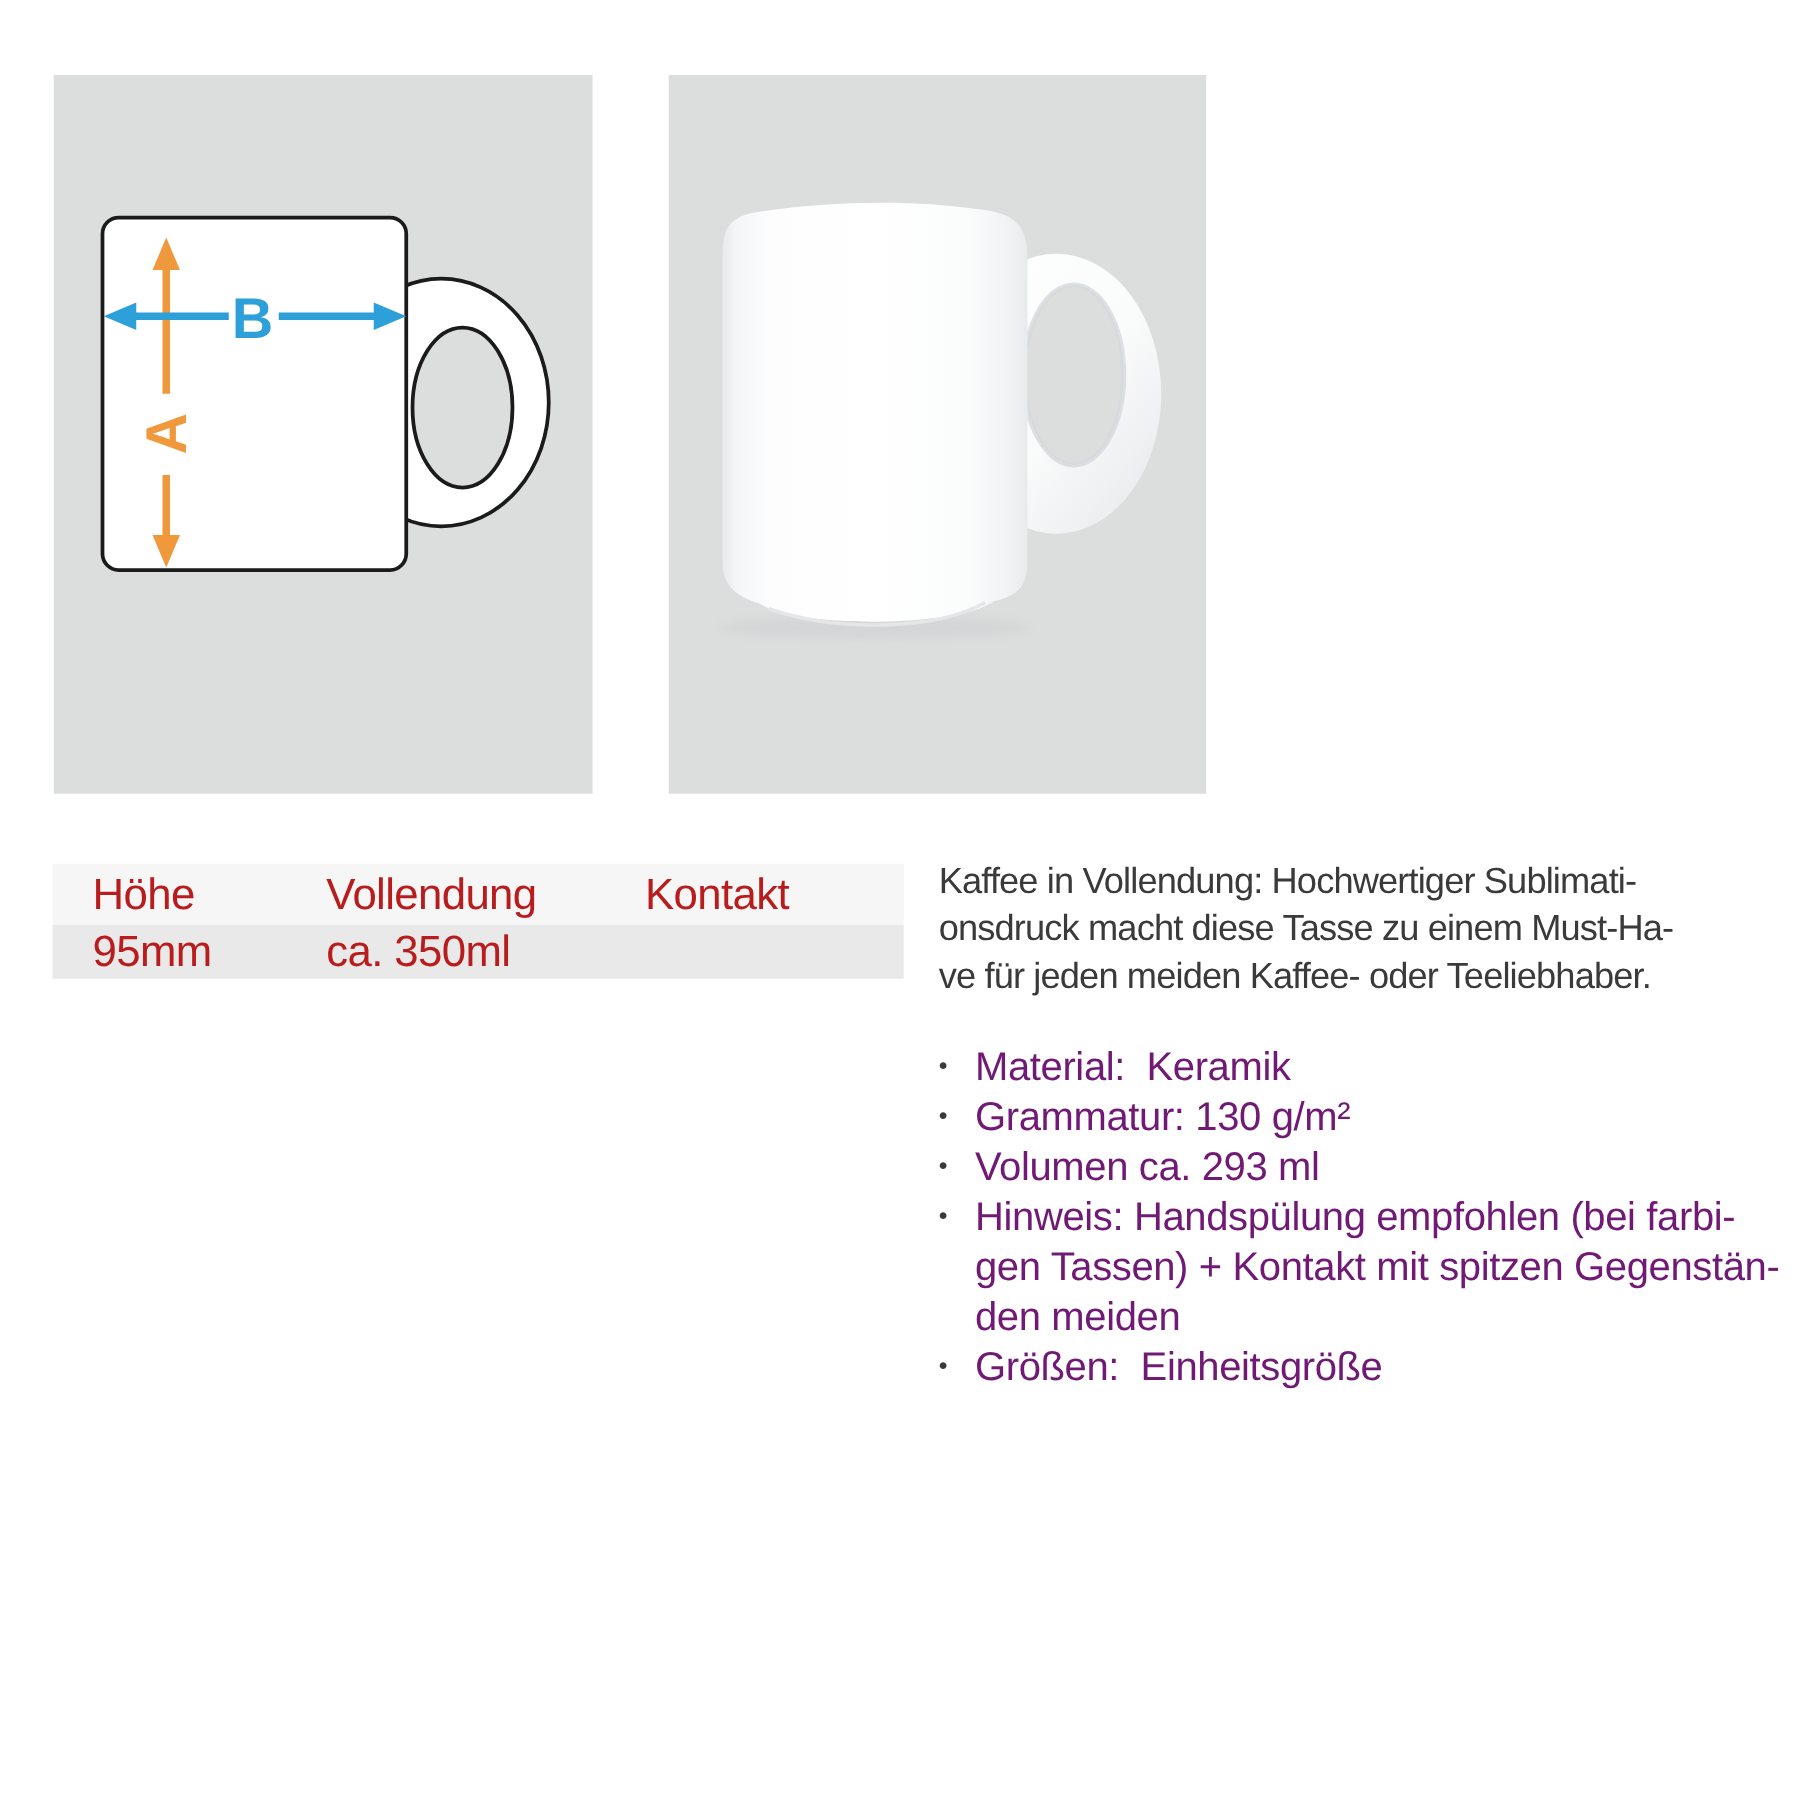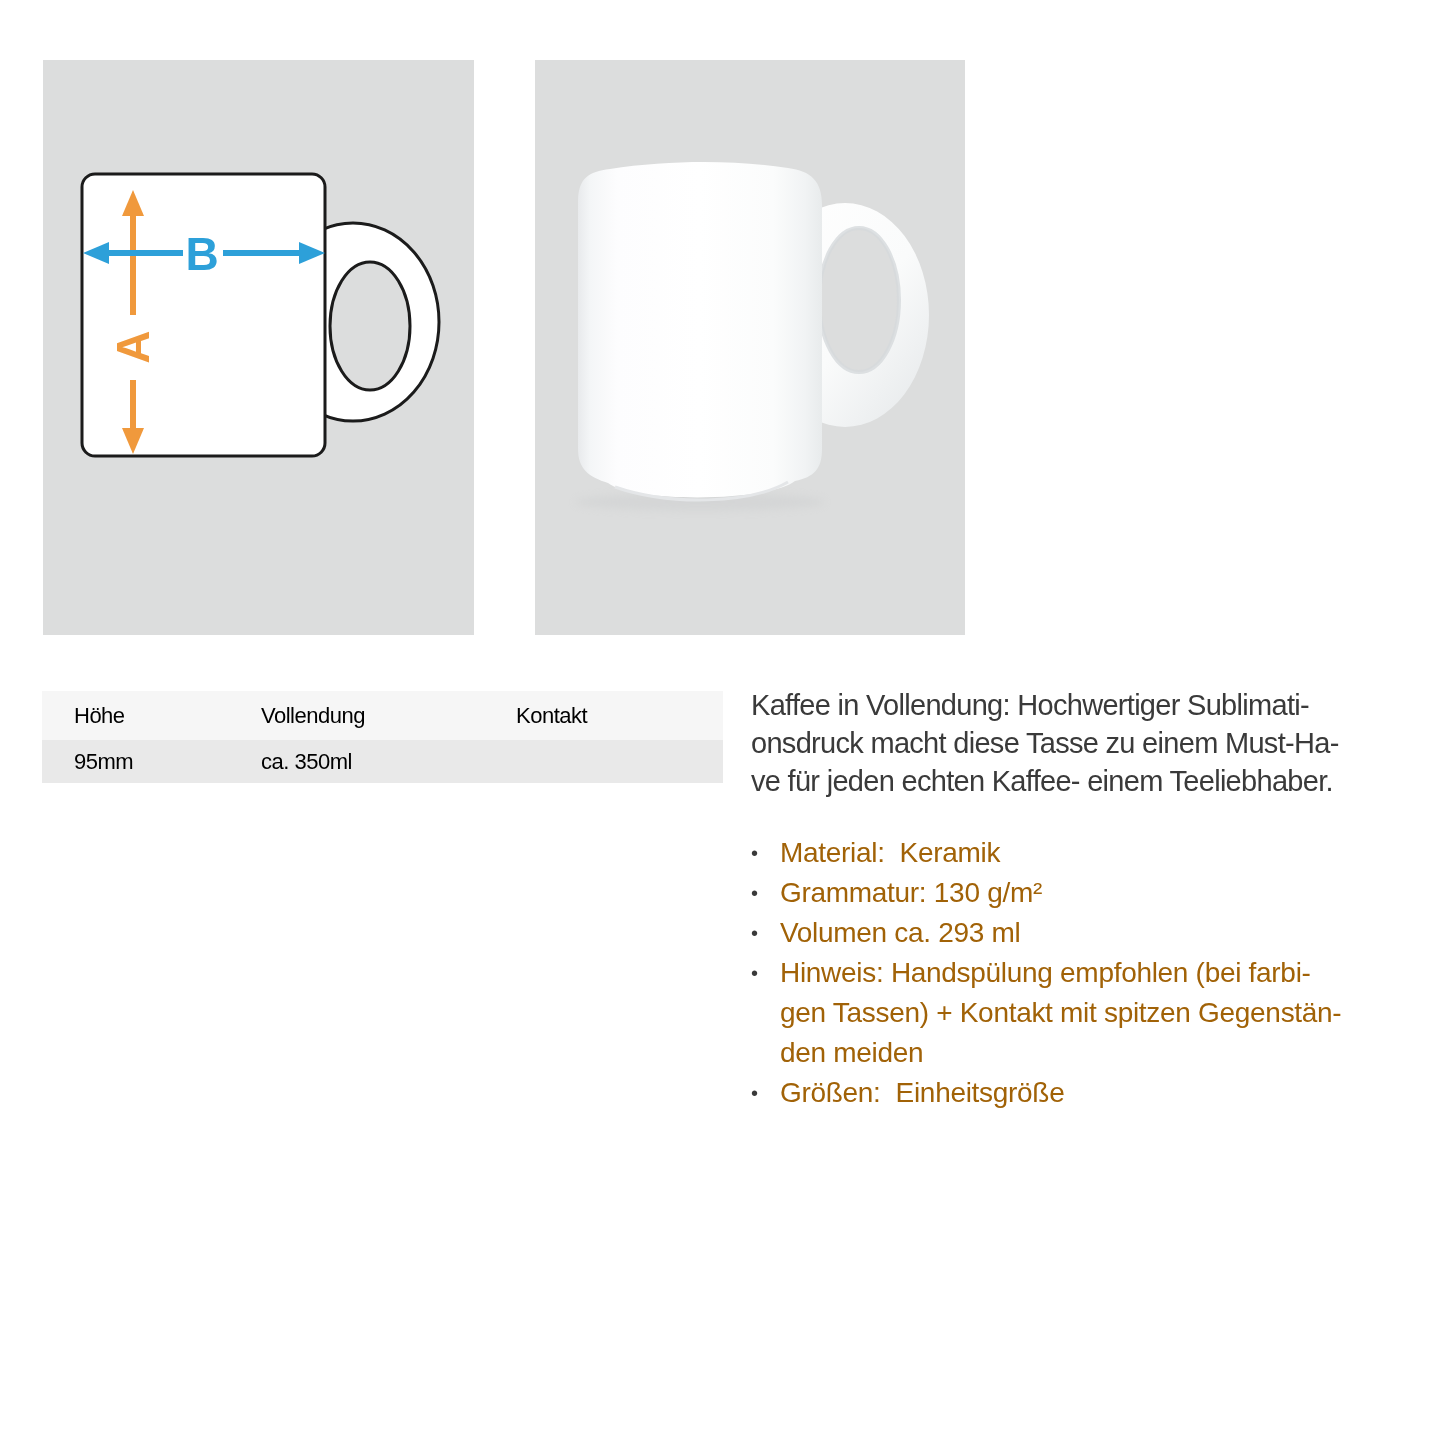--- a/index.html
+++ b/index.html
@@ -17,7 +17,7 @@
 
   
   .spec-table { position: absolute; left: 42px; top: 691px; width: 681px;
-    font-size: 22px; letter-spacing: -0.5px; color: #000000; }
+    font-size: 35px; letter-spacing: -0.5px; color: #b91c1c; }
   .spec-row { display: grid; grid-template-columns: 187px 255px 239px; align-items: center; }
   .spec-row.header { background: #f6f6f6; height: 49px; }
   .spec-row.values { background: #e9e9e9; height: 43px; }

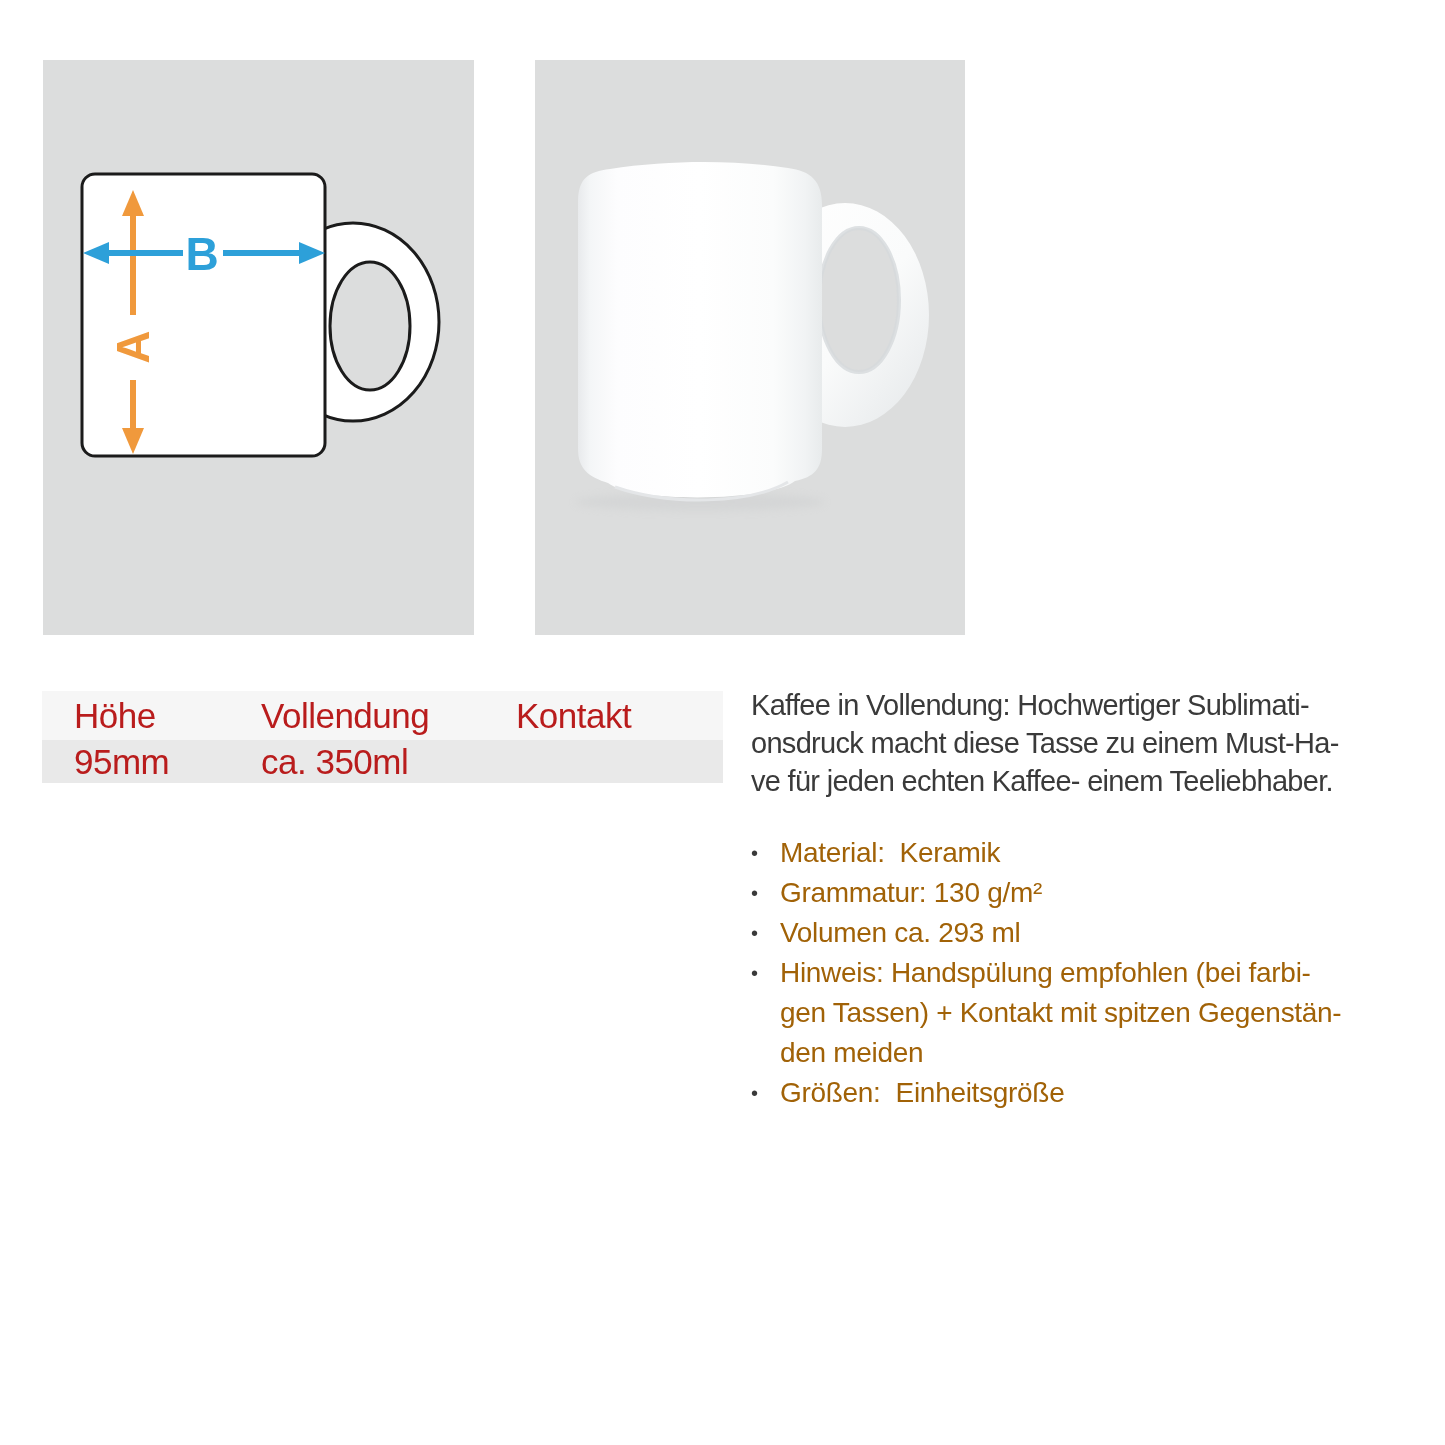--- a/index.html
+++ b/index.html
@@ -129,7 +129,7 @@
 <div class="description">
   <p class="intro">Kaffee in Vollendung: Hochwertiger Sublimati-
 onsdruck macht diese Tasse zu einem Must-Ha-
-ve für jeden echten Kaffee- einem Teeliebhaber.</p>
+ve für jeden meiden Kaffee- oder Teeliebhaber.</p>
   <ul class="bullet-list">
     <li class="bullet-item">
       <span class="bullet-marker">•</span>

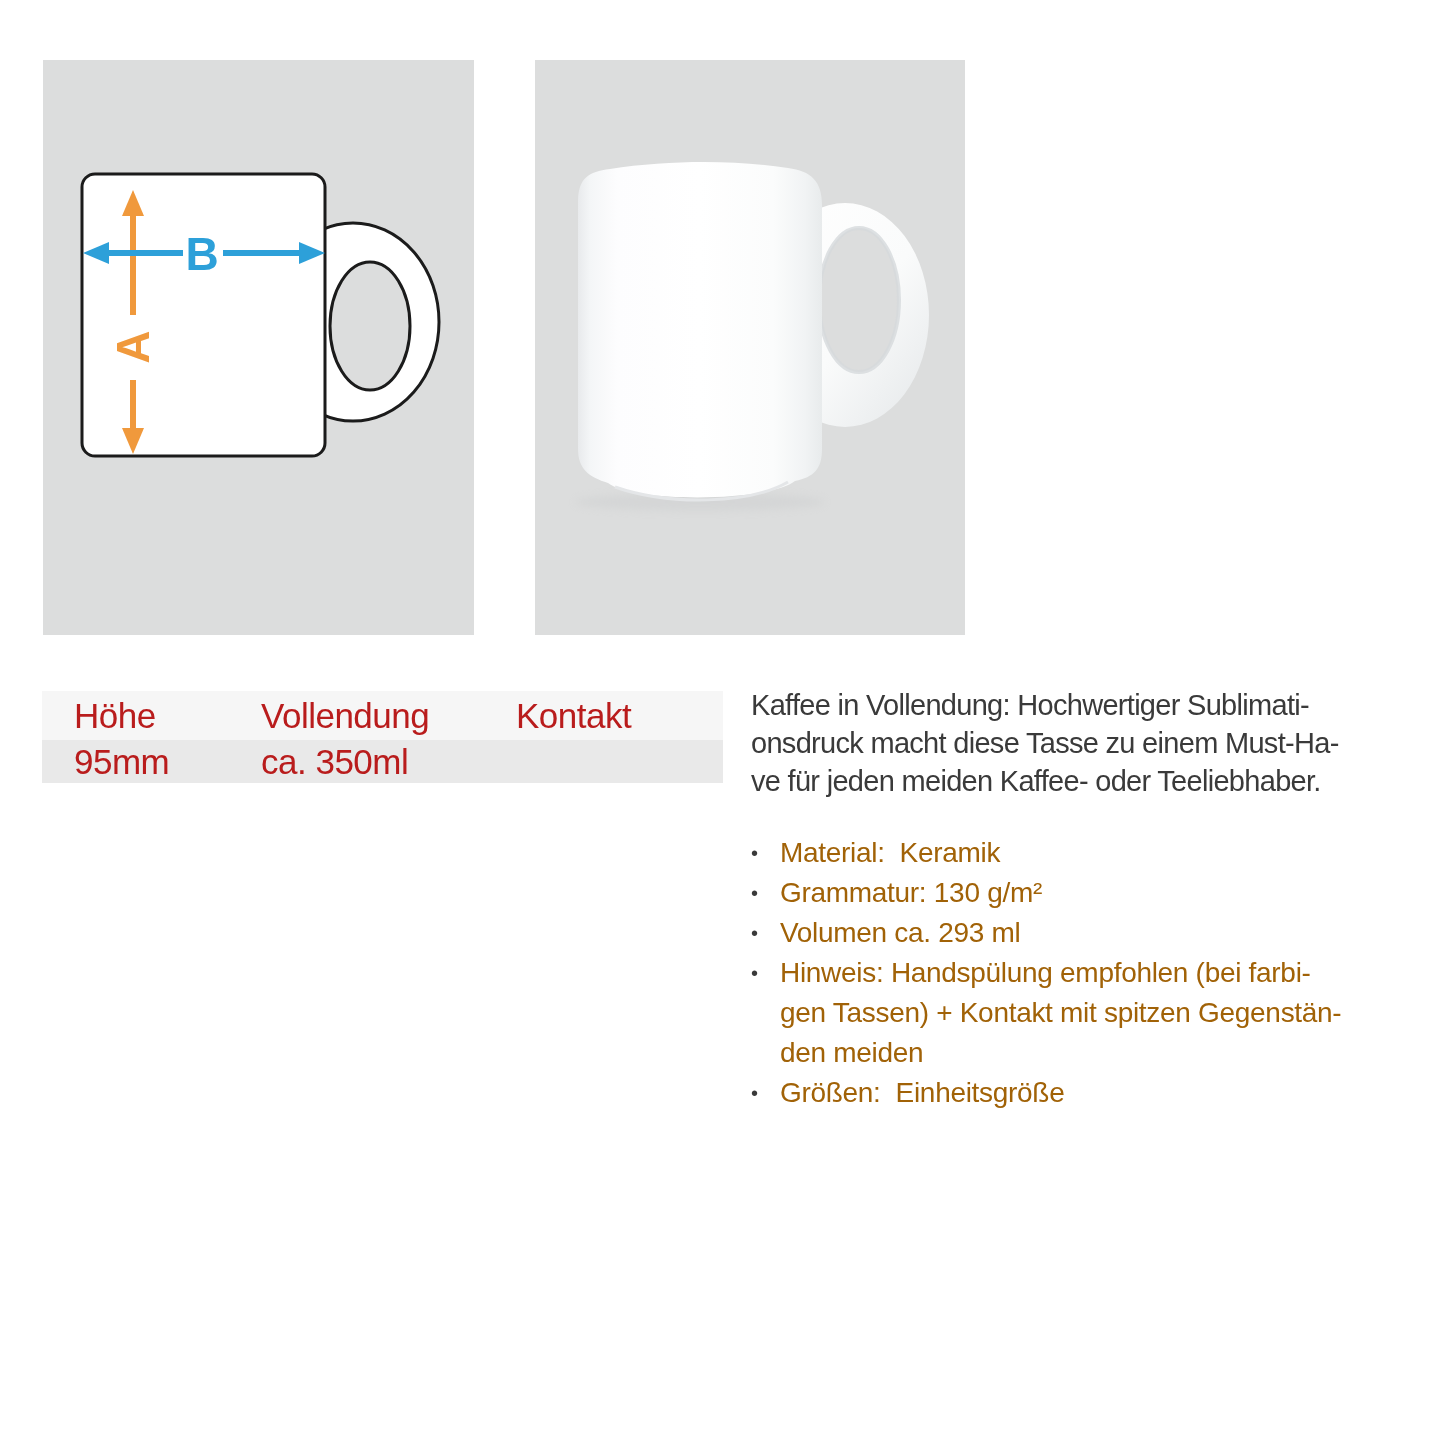--- a/index.html
+++ b/index.html
@@ -34,7 +34,7 @@
   .bullet-marker { font-size: 20px; line-height: 40px; color: #3a3a3a; }
   .bullet-text {
     white-space: pre-line;
-    font-size: 28px; line-height: 40px; letter-spacing: -0.3px; color: #a16207;
+    font-size: 32px; line-height: 40px; letter-spacing: -0.3px; color: #701a75;
   }
   .dim-label { font-weight: bold; font-size: 46px; font-family: "Liberation Sans", sans-serif; }
 </style>

